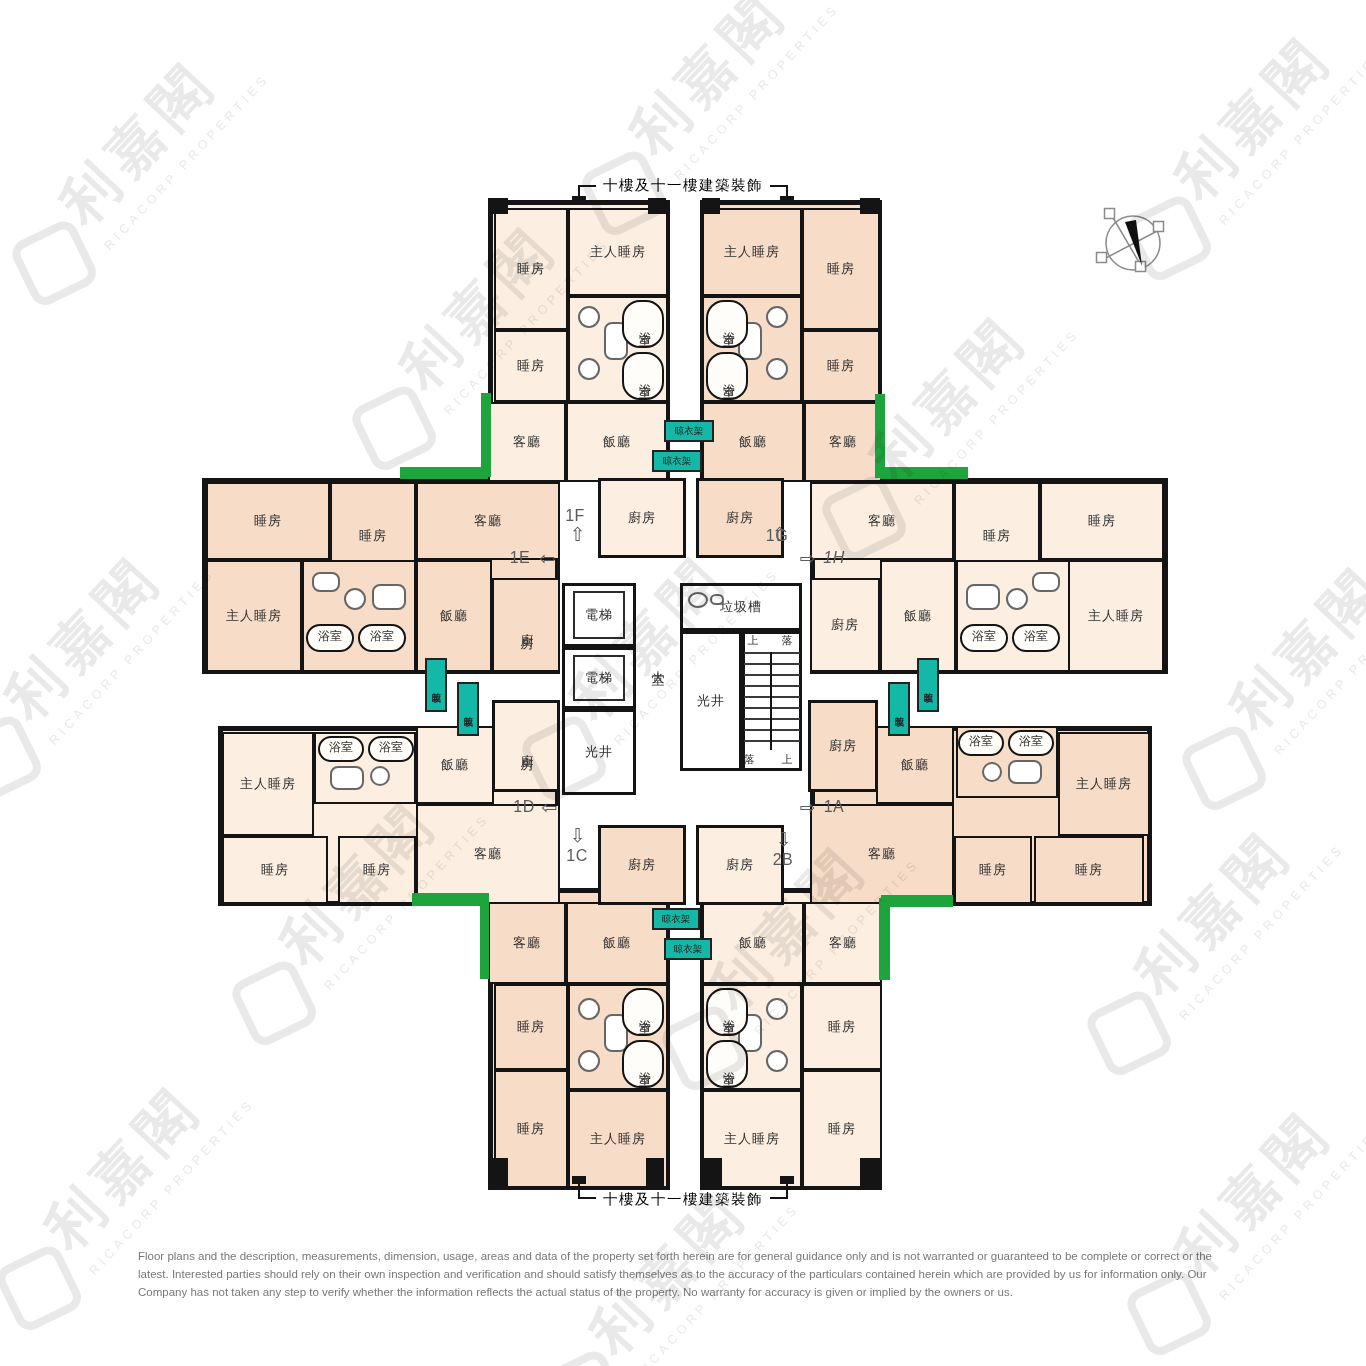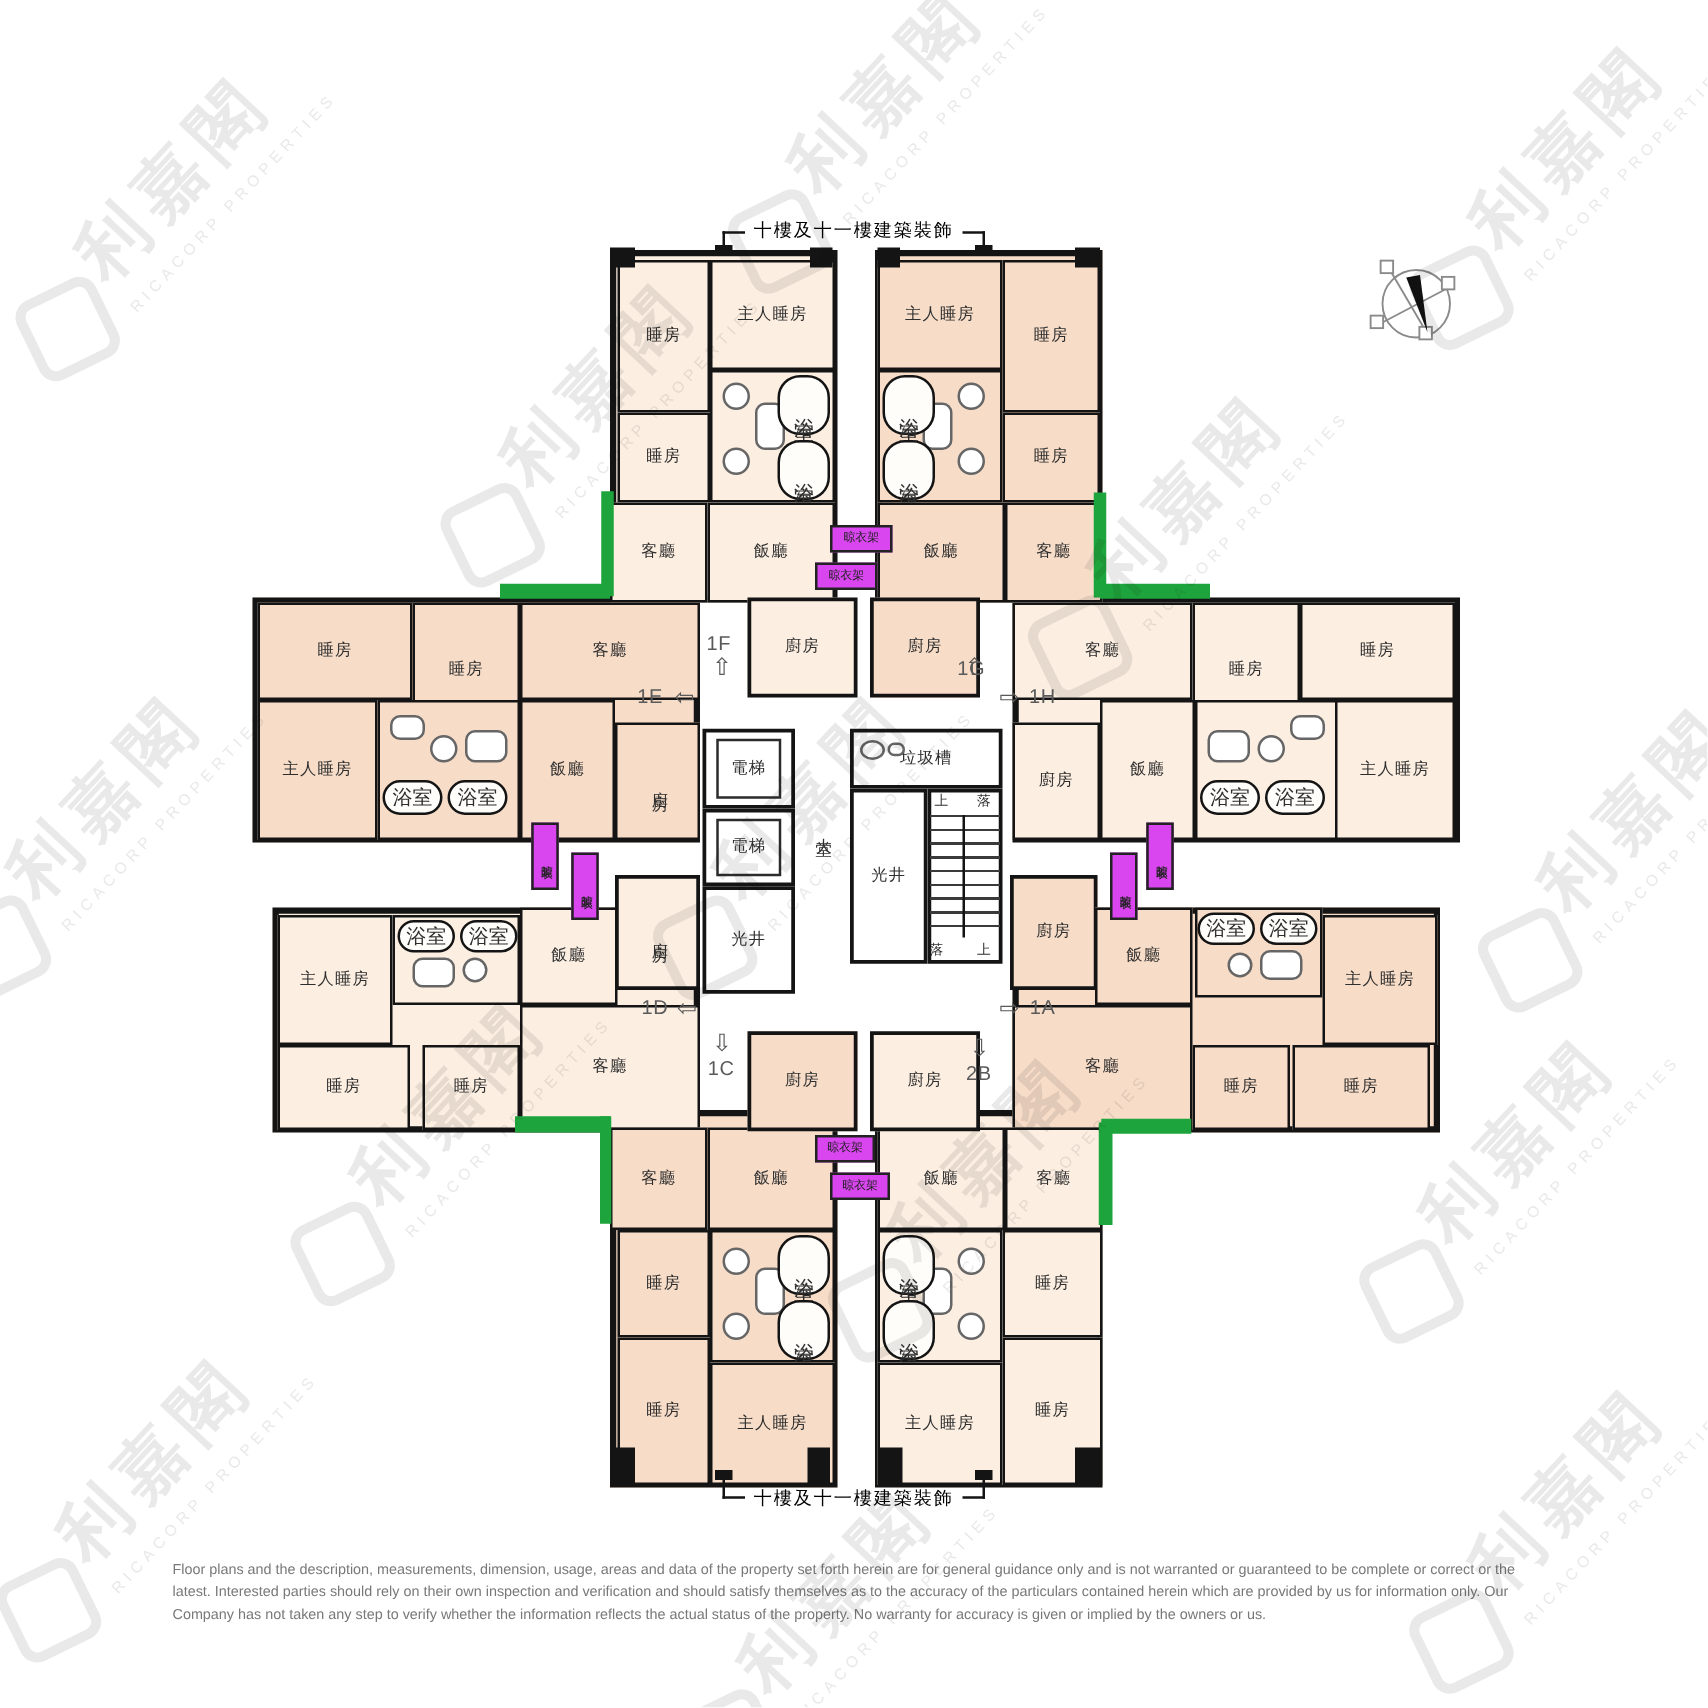--- a/index.html
+++ b/index.html
@@ -15,7 +15,7 @@
   .chip{border:2px solid #141414;border-radius:18px;background:#fffdf9;}
   .chip>span{font-size:16px;letter-spacing:0;}
   .v>span{writing-mode:vertical-rl;letter-spacing:2px;}
-  .rack{border:2px solid #222;background:#d946ef;}
+  .rack{border:2px solid #222;background:#14b8a6;}
   .rack>span{font-size:9.5px;letter-spacing:0;color:#222;}
   .green{background:#1ea43c;}
   .text{border:none;background:transparent;}

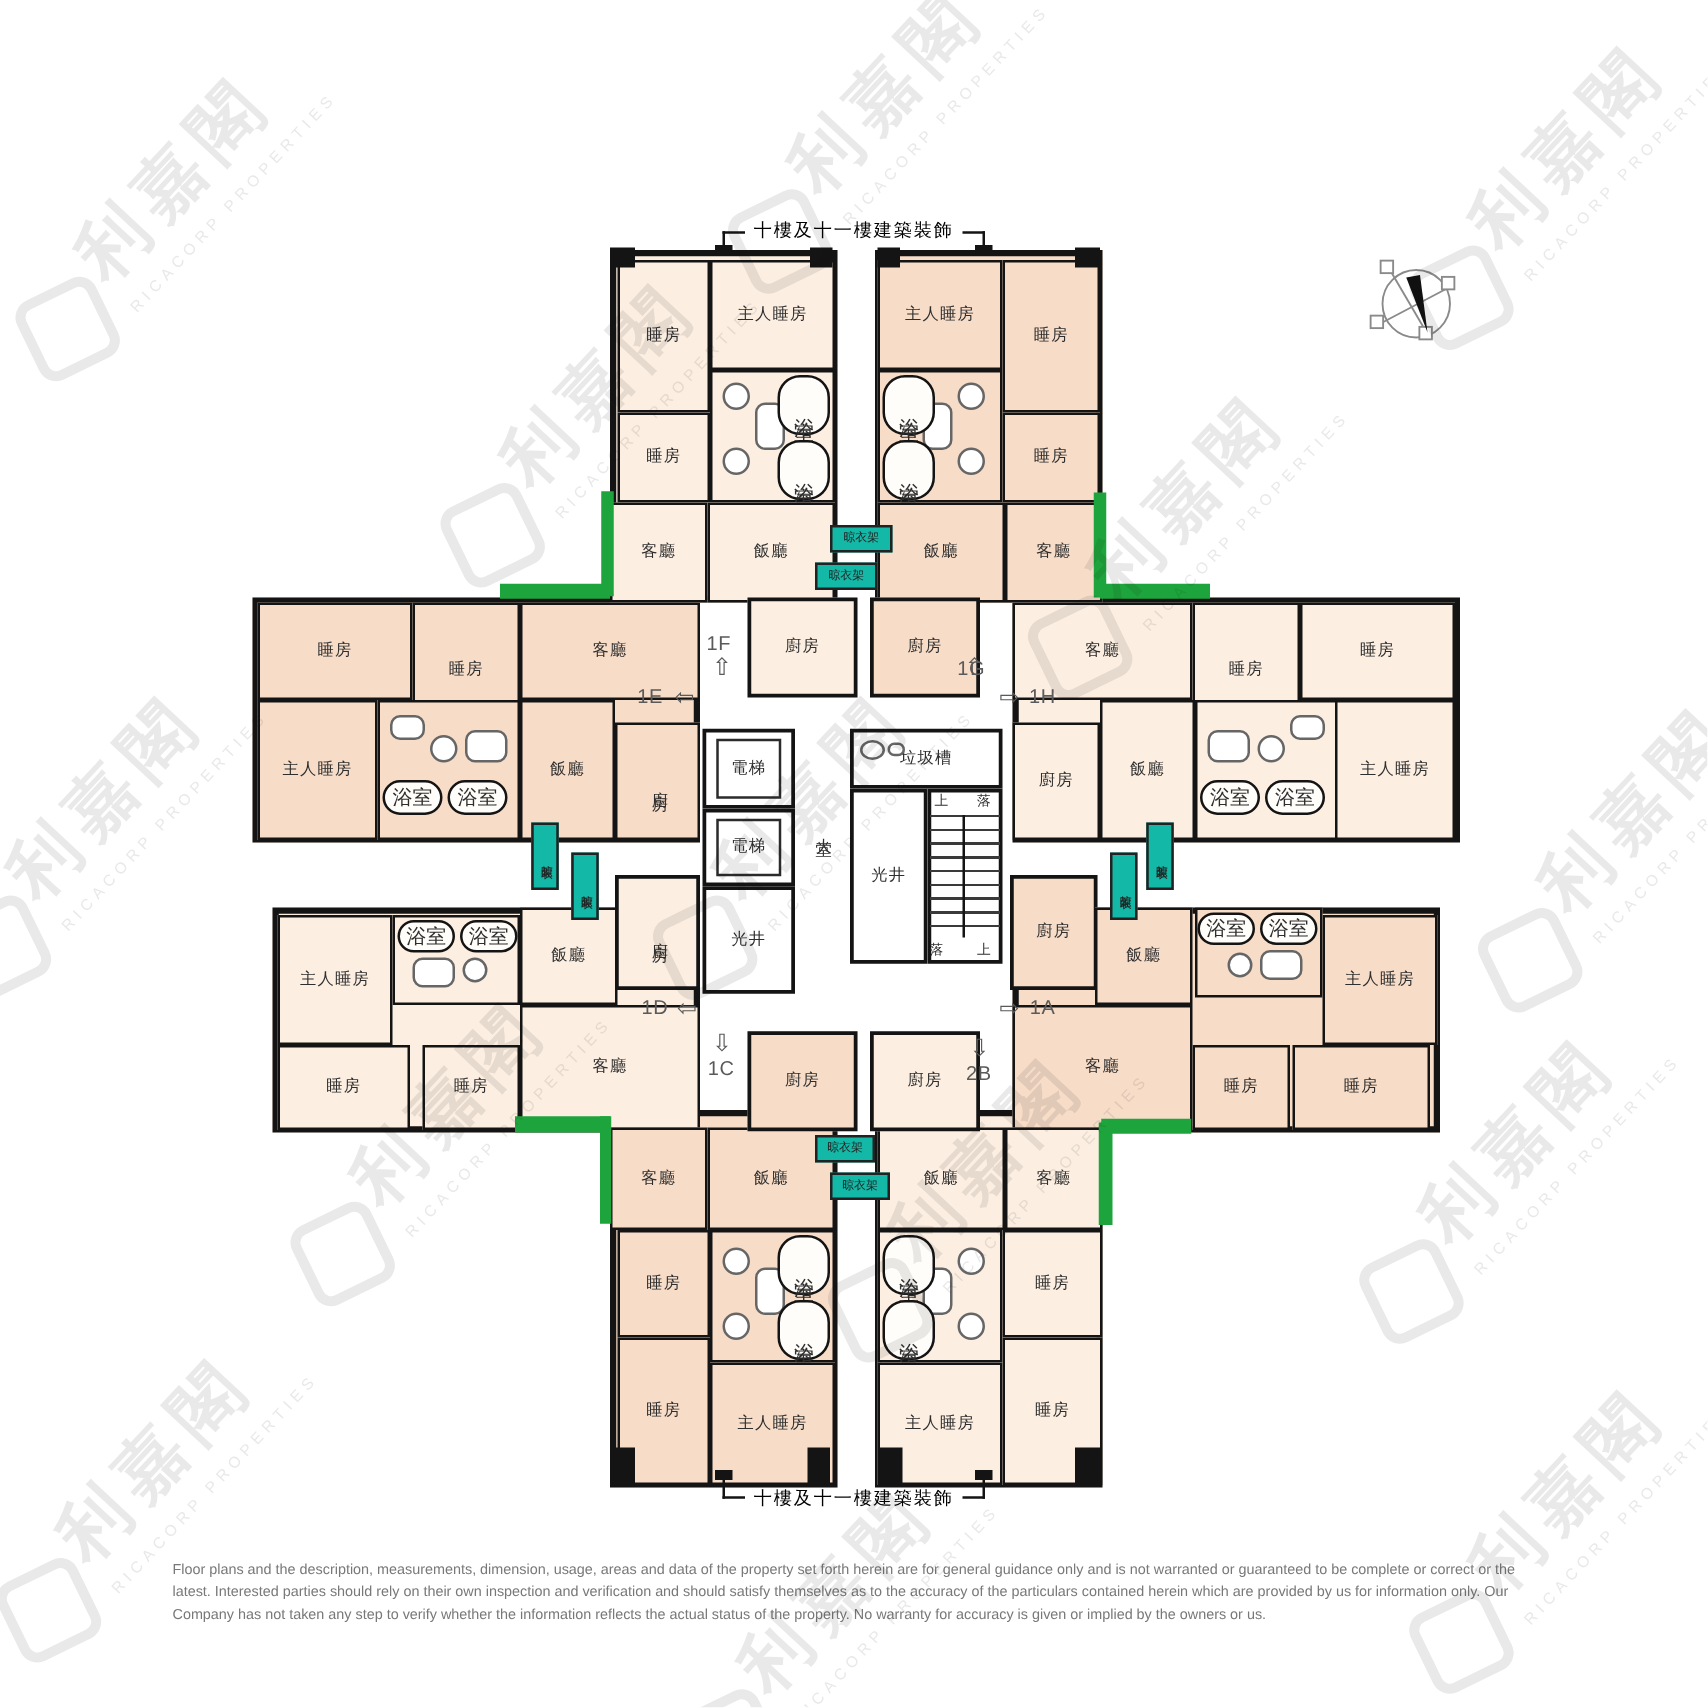--- a/index.html
+++ b/index.html
@@ -370,7 +370,7 @@
       <div class="it text arrow" style="left: 536px; top: 548px; width: 24px; height: 22px;">
         <span>⇦</span>
       </div>
-      <div class="it text marker" style="left: 820px; top: 548px; width: 28px; height: 20px;">
+      <div class="it text marker" style="left: 820px; top: 548px; width: 28px; height: 20px; font-style: italic;">
         <span>1H</span>
       </div>
       <div class="it text arrow" style="left: 796px; top: 548px; width: 24px; height: 22px;">

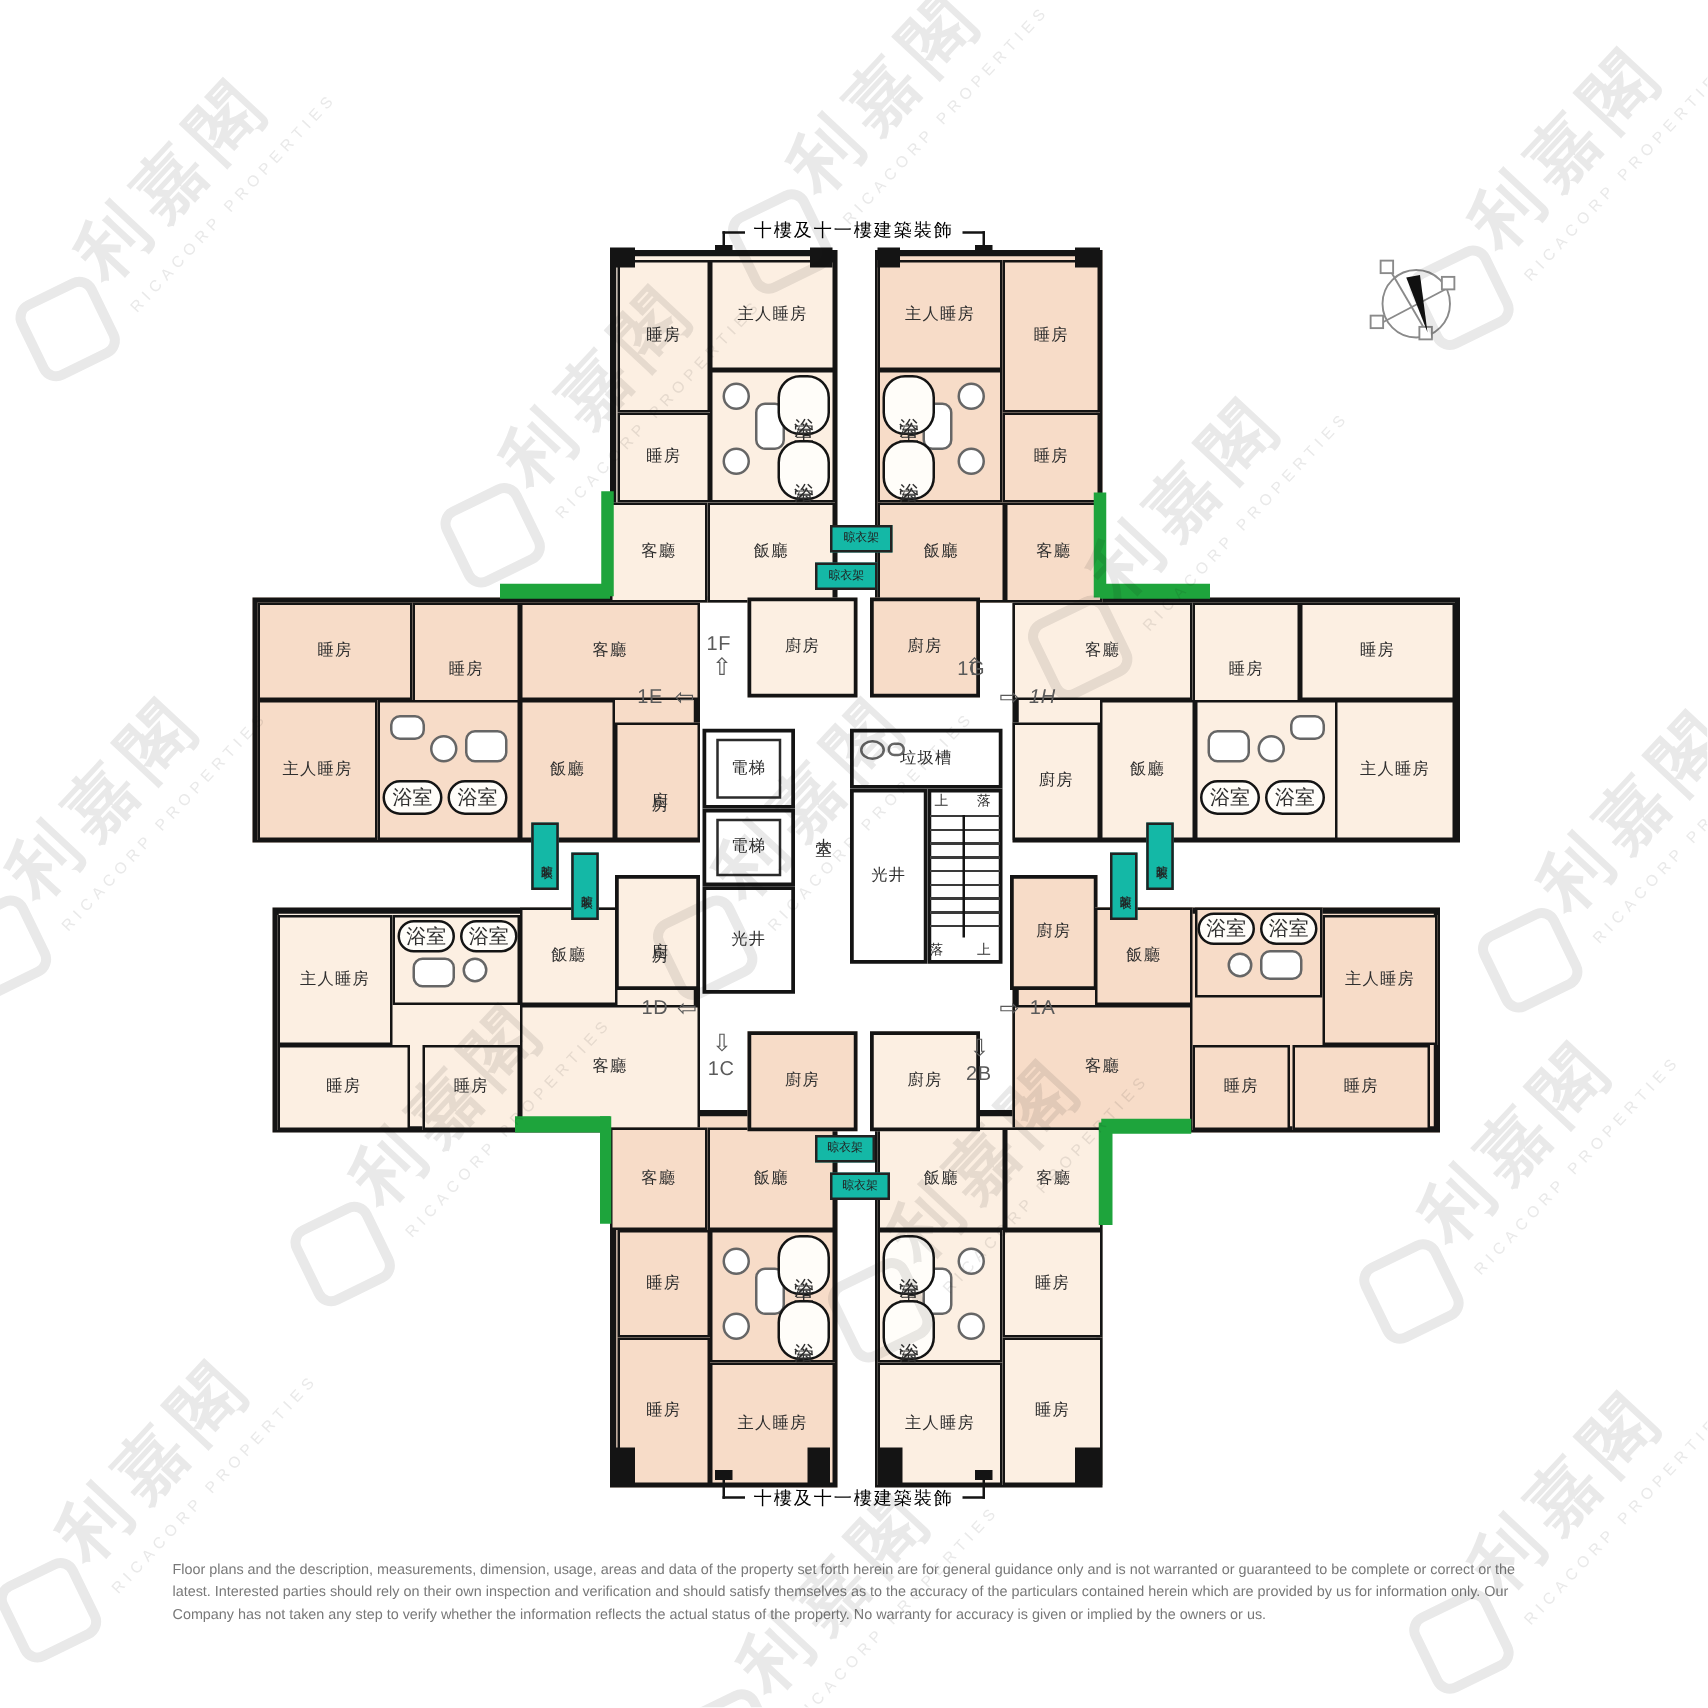--- a/index.html
+++ b/index.html
@@ -13,7 +13,7 @@
   .room{border:2px solid #141414;}
   .roomb{border:3px solid #141414;background:#fff;}
   .chip{border:2px solid #141414;border-radius:18px;background:#fffdf9;}
-  .chip>span{font-size:16px;letter-spacing:0;}
+  .chip>span{font-size:12px;letter-spacing:0;font-family:Liberation Mono, monospace;}
   .v>span{writing-mode:vertical-rl;letter-spacing:2px;}
   .rack{border:2px solid #222;background:#14b8a6;}
   .rack>span{font-size:9.5px;letter-spacing:0;color:#222;}

